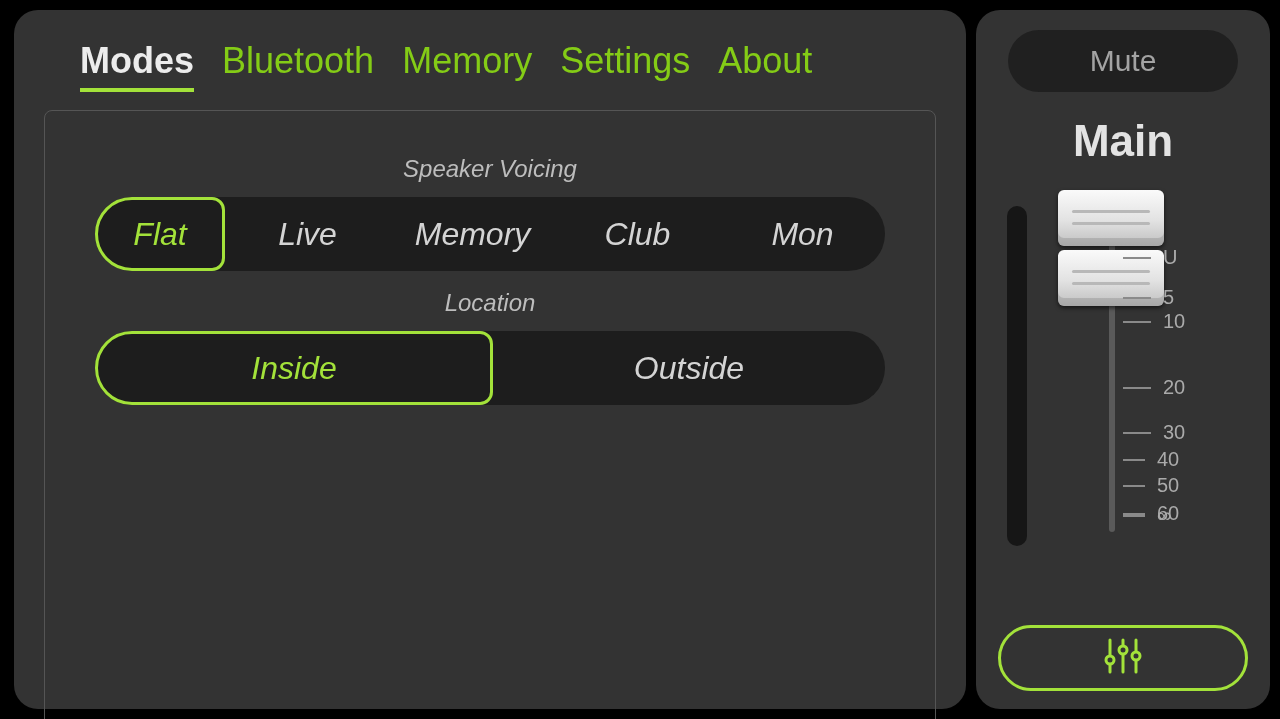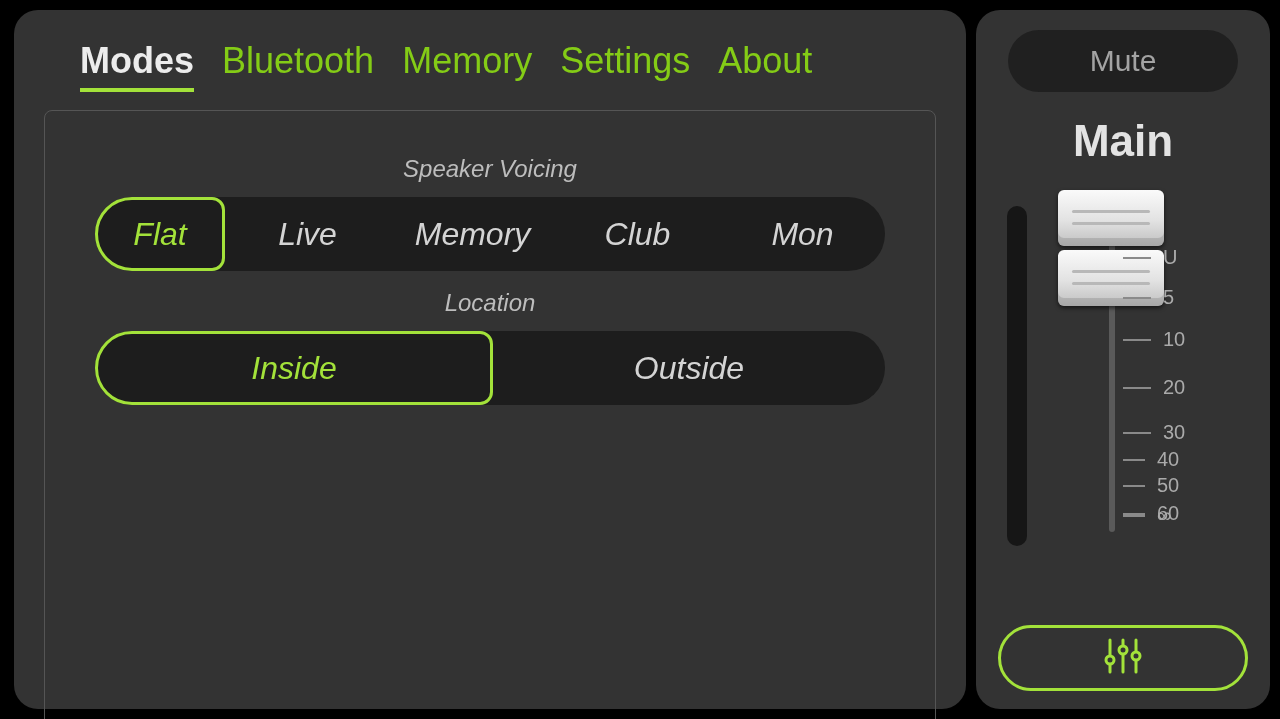--- a/index.html
+++ b/index.html
@@ -126,7 +126,7 @@
             <div class="line"></div>
             <span class="lbl">5</span>
           </div>
-        <div class="tick" style="top:82px"> 
+        <div class="tick" style="top:64px"> 
             <div class="line"></div>
             <span class="lbl">10</span>
           </div>

